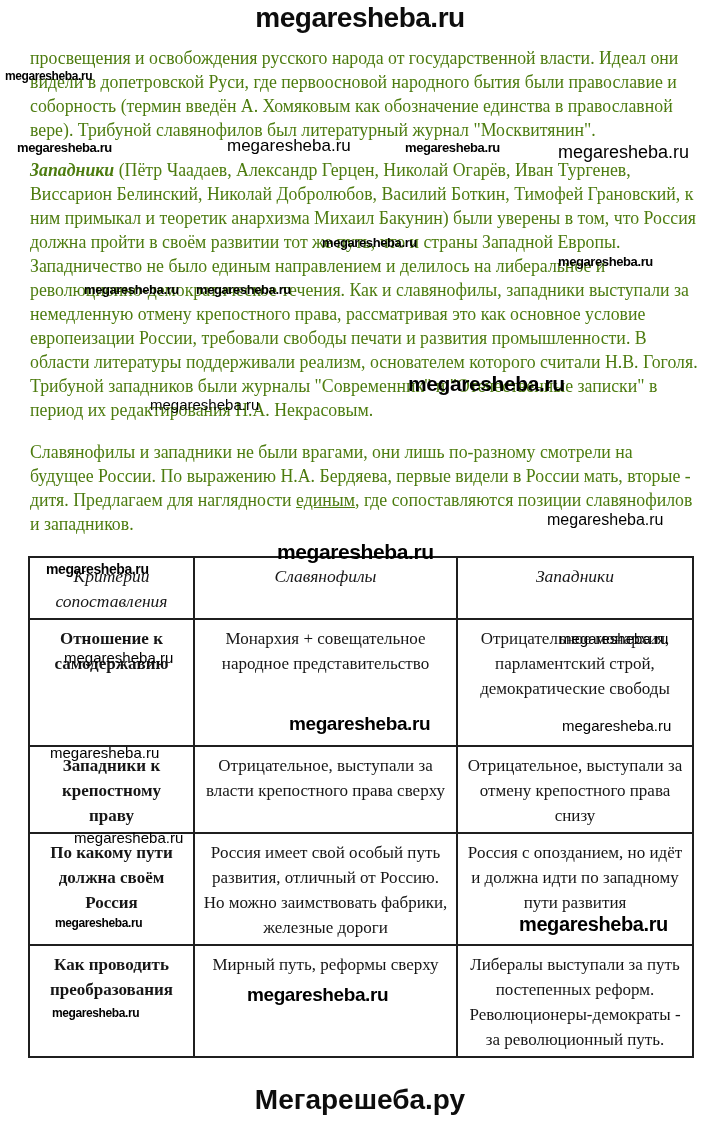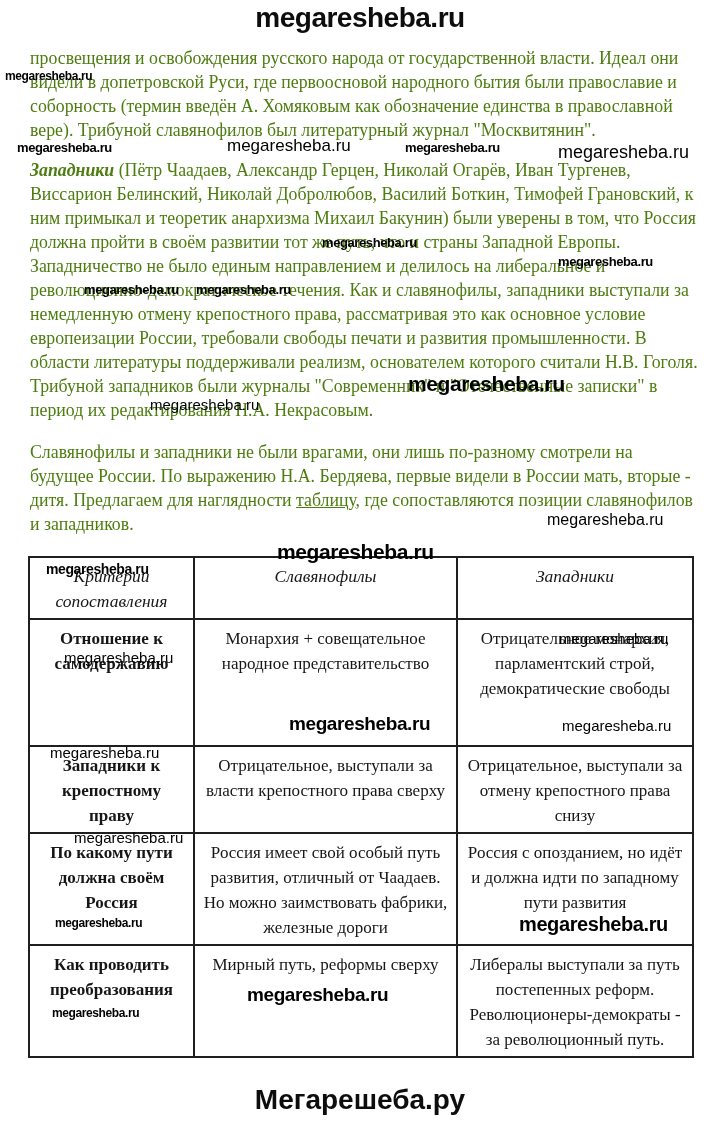--- a/index.html
+++ b/index.html
@@ -53,7 +53,7 @@
 
     <p class="body-text p2"><span class="lead">Западники</span><span> (Пётр Чаадаев, Александр Герцен, Николай Огарёв, Иван Тургенев, Виссарион Белинский, Николай Добролюбов, Василий Боткин, Тимофей Грановский, к ним примыкал и теоретик анархизма Михаил Бакунин) были уверены в том, что Россия должна пройти в своём развитии тот же путь, что и страны Западной Европы. Западничество не было единым направлением и делилось на либеральное и революционно-демократическое течения. Как и славянофилы, западники выступали за немедленную отмену крепостного права, рассматривая это как основное условие европеизации России, требовали свободы печати и развития промышленности. В области литературы поддерживали реализм, основателем которого считали Н.В. Гоголя. Трибуной западников были журналы "Современник" и "Отечественные записки" в период их редактирования Н.А. Некрасовым.</span></p>
 
-    <p class="body-text p3"><span>Славянофилы и западники не были врагами, они лишь по-разному смотрели на будущее России. По выражению Н.А. Бердяева, первые видели в России мать, вторые - дитя. Предлагаем для наглядности </span><span class="u">таблицу</span><span>, где сопоставляются позиции славянофилов и западников.</span></p>
+    <p class="body-text p3"><span>Славянофилы и западники не были врагами, они лишь по-разному смотрели на будущее России. По выражению Н.А. Бердяева, первые видели в России мать, вторые - дитя. Предлагаем для наглядности </span><span class="u">единым</span><span>, где сопоставляются позиции славянофилов и западников.</span></p>
 
     <table class="cmp-table">
       <colgroup>

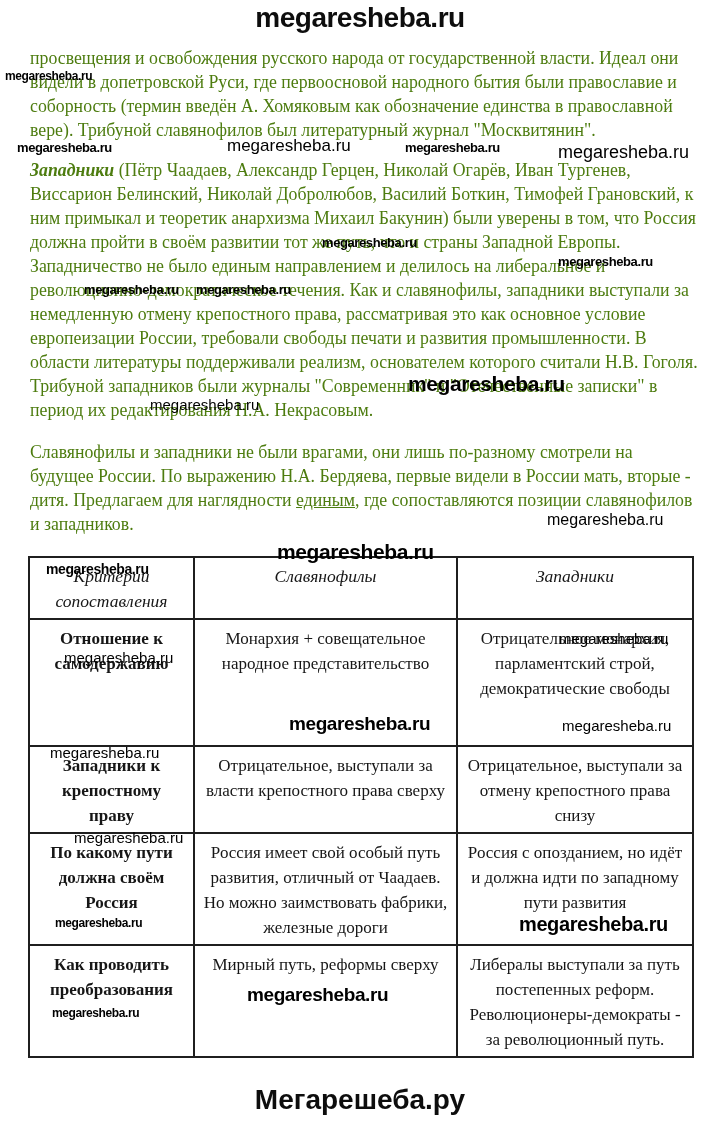--- a/index.html
+++ b/index.html
@@ -79,7 +79,7 @@
       </tr>
       <tr style="height:106px">
         <td class="crit">По какому пути должна своём Россия</td>
-        <td>Россия имеет свой особый путь развития, отличный от Чаадаев. Но можно заимствовать фабрики, железные дороги</td>
+        <td>Россия имеет свой особый путь развития, отличный от Россию. Но можно заимствовать фабрики, железные дороги</td>
         <td>Россия с опозданием, но идёт и должна идти по западному пути развития</td>
       </tr>
       <tr style="height:99px">

